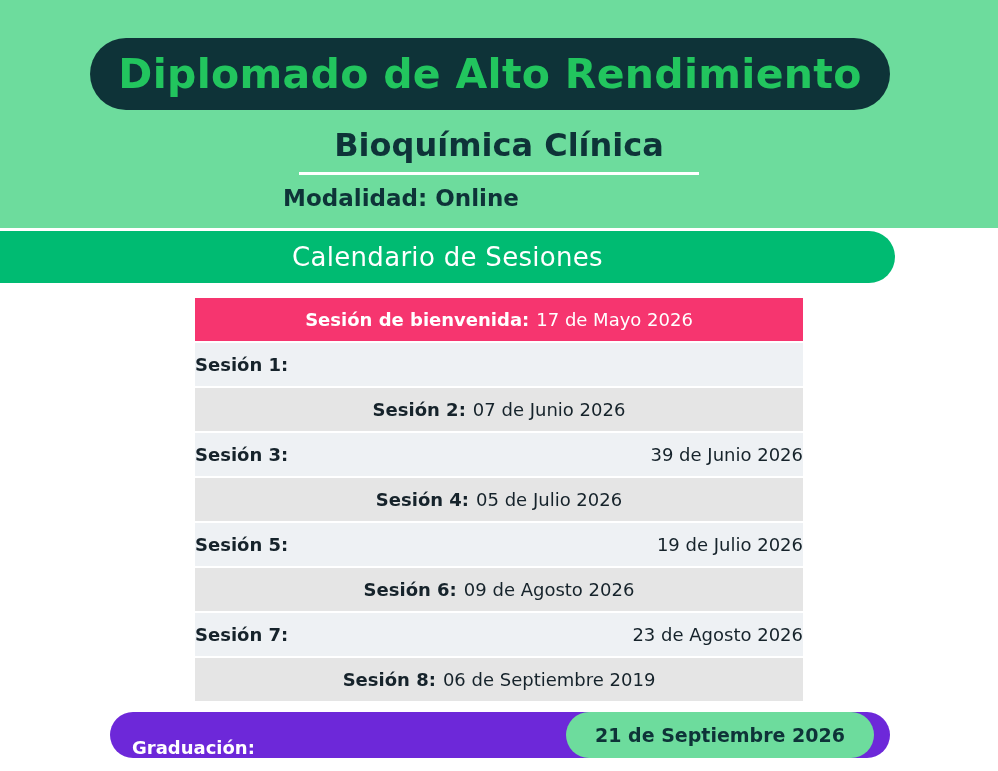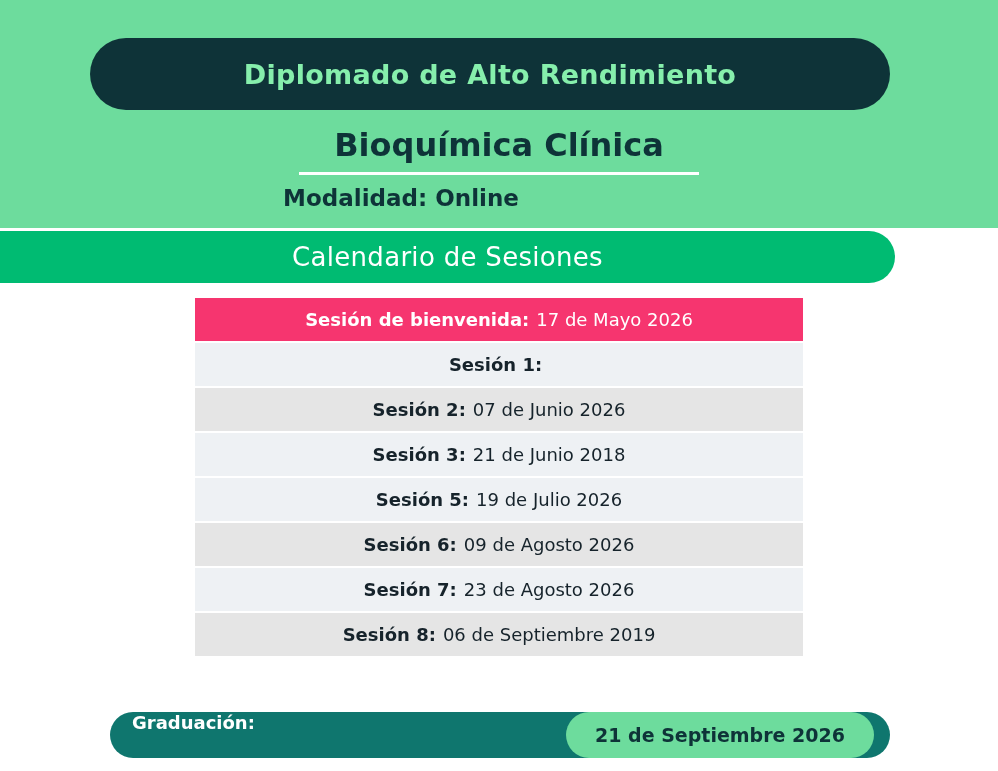--- a/index.html
+++ b/index.html
@@ -44,8 +44,8 @@
     justify-content: center;
   }
   .title-pill .title-text {
-    color: #86efac;
-    font-size: 27px;
+    color: #22c55e;
+    font-size: 41px;
     font-weight: bold;
     letter-spacing: 0.3px;
     white-space: nowrap;

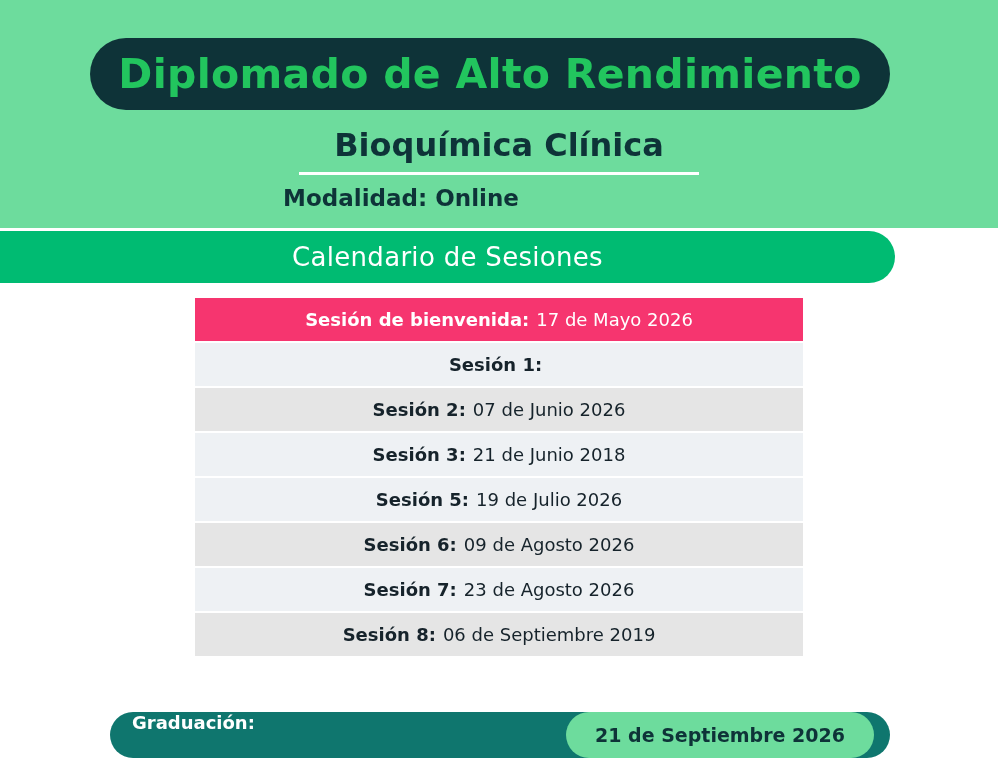--- a/index.html
+++ b/index.html
@@ -136,6 +136,7 @@
   }
   .session-row.light {
     background: #eef1f4;
+    justify-content: space-between;
   }
   .session-row.dark {
     background: #e5e5e5;

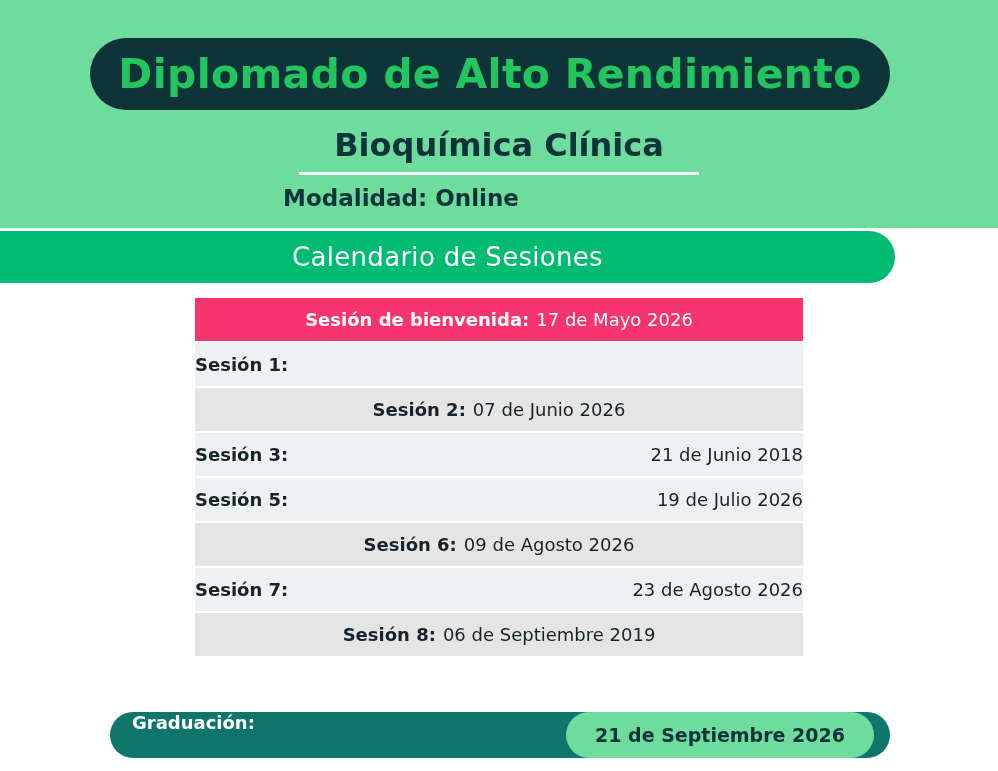--- a/index.html
+++ b/index.html
@@ -211,7 +211,7 @@
       </div>
       <div class="session-row light">
         <span class="label">Sesión 3:</span>
-        <span class="value">21 de Junio 2018</span>
+        <span class="value">39 de Junio 2026</span>
       </div>
       <div class="session-row light">
         <span class="label">Sesión 5:</span>

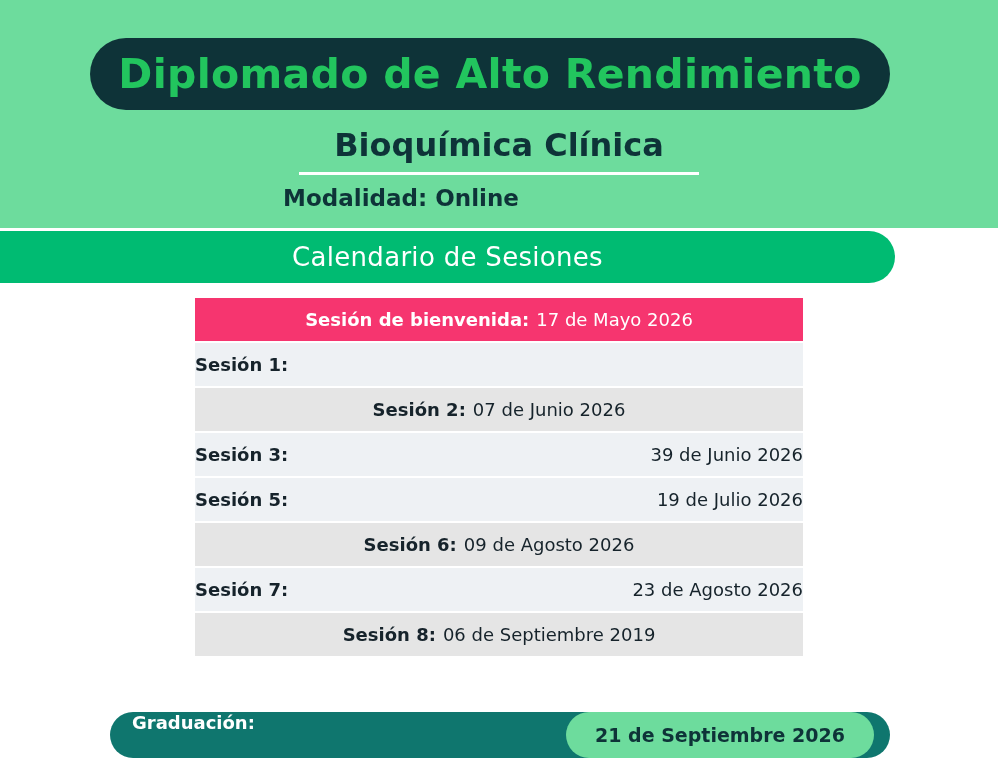--- a/index.html
+++ b/index.html
@@ -213,6 +213,10 @@
         <span class="label">Sesión 3:</span>
         <span class="value">39 de Junio 2026</span>
       </div>
+      <div class="session-row dark">
+        <span class="label">Sesión 4:</span>
+        <span class="value">05 de Julio 2026</span>
+      </div>
       <div class="session-row light">
         <span class="label">Sesión 5:</span>
         <span class="value">19 de Julio 2026</span>

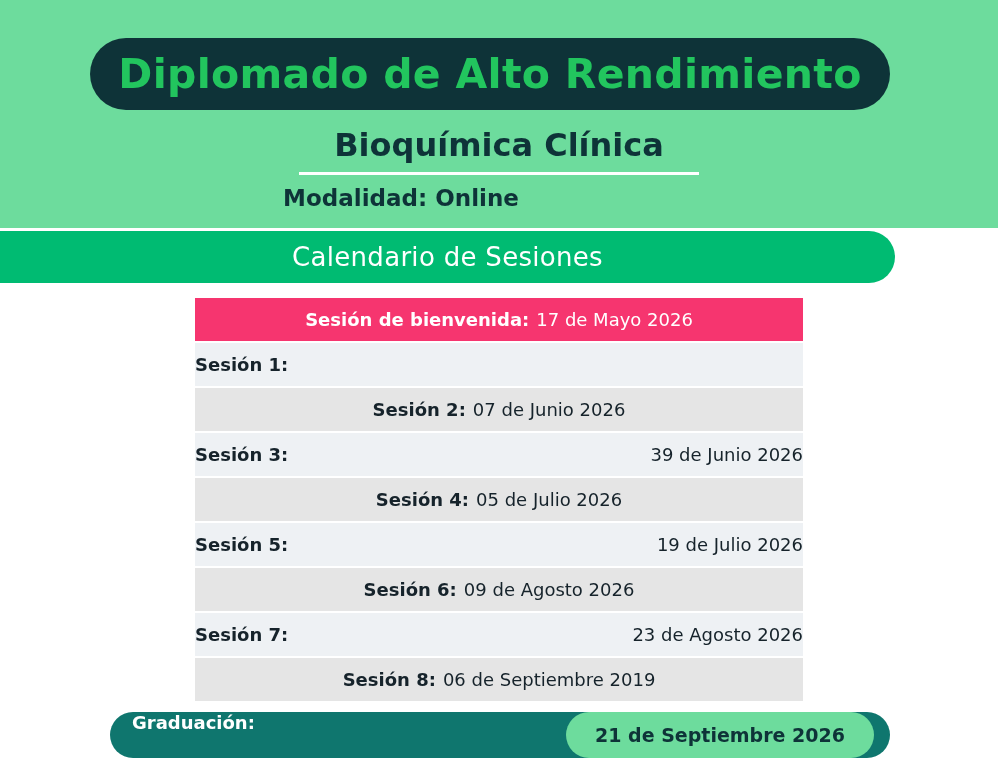--- a/index.html
+++ b/index.html
@@ -150,10 +150,10 @@
     top: 712px;
     width: 780px;
     height: 46px;
-    background: #0f766e;
+    background: #6d28d9;
     border-radius: 23px;
     display: flex;
-    align-items: flex-start;
+    align-items: flex-end;
   }
   .graduation-label {
     color: #ffffff;

